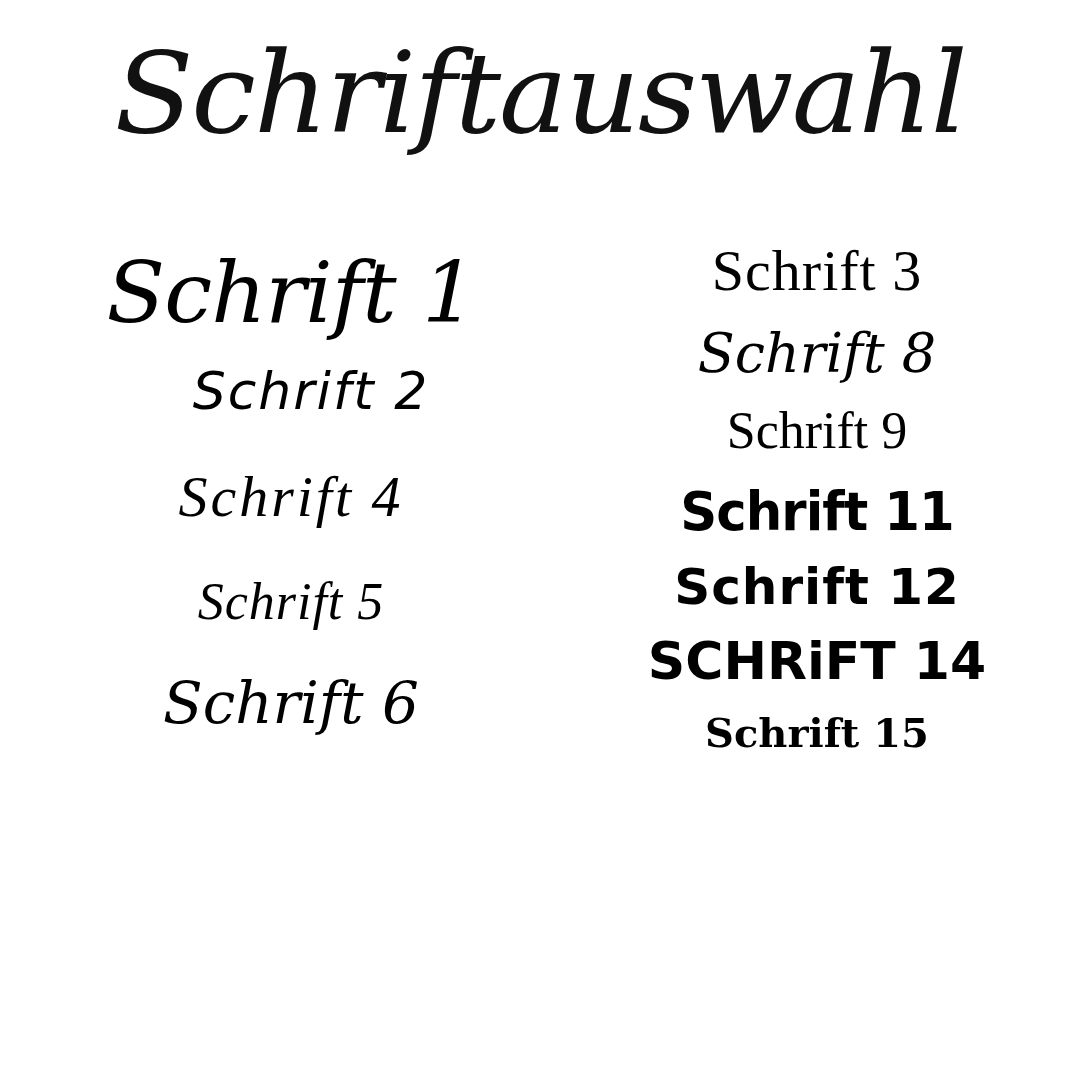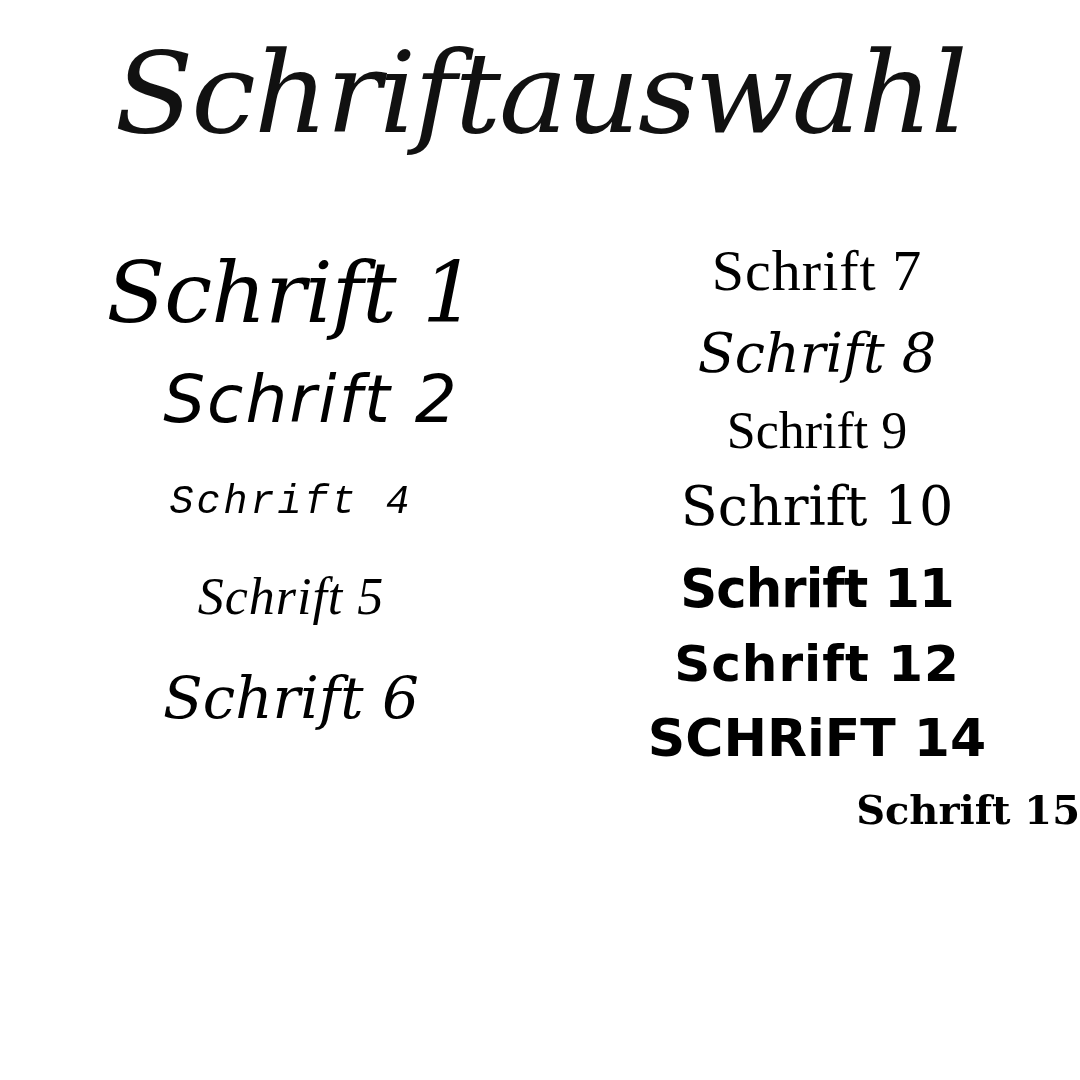--- a/index.html
+++ b/index.html
@@ -221,7 +221,7 @@
     </div>
 
     <div class="col col-right">
-      <span class="sample s7">Schrift 7</span>
+      <span class="sample s7">Schrift 3</span>
       <span class="sample s8">Schrift 8</span>
       <span class="sample s9">Schrift 9</span>
       <span class="sample s10">Schrift 10</span>

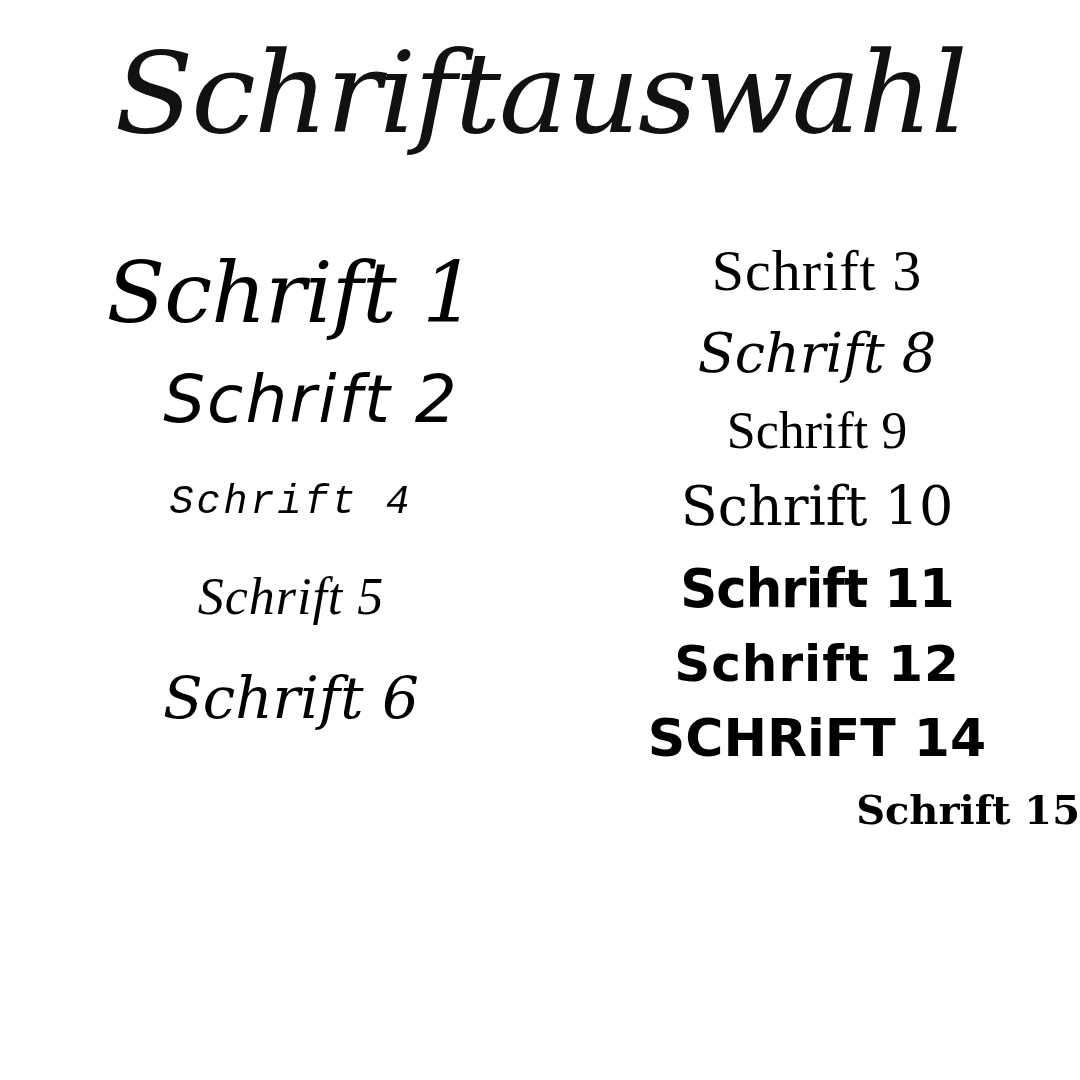--- a/index.html
+++ b/index.html
@@ -82,7 +82,7 @@
     font-family: "DejaVu Sans", sans-serif;
     font-style: italic;
     font-weight: 300;
-    font-size: 66px;
+    font-size: 52px;
     line-height: 1.28;
     letter-spacing: 2px;
     margin-top: 14px;

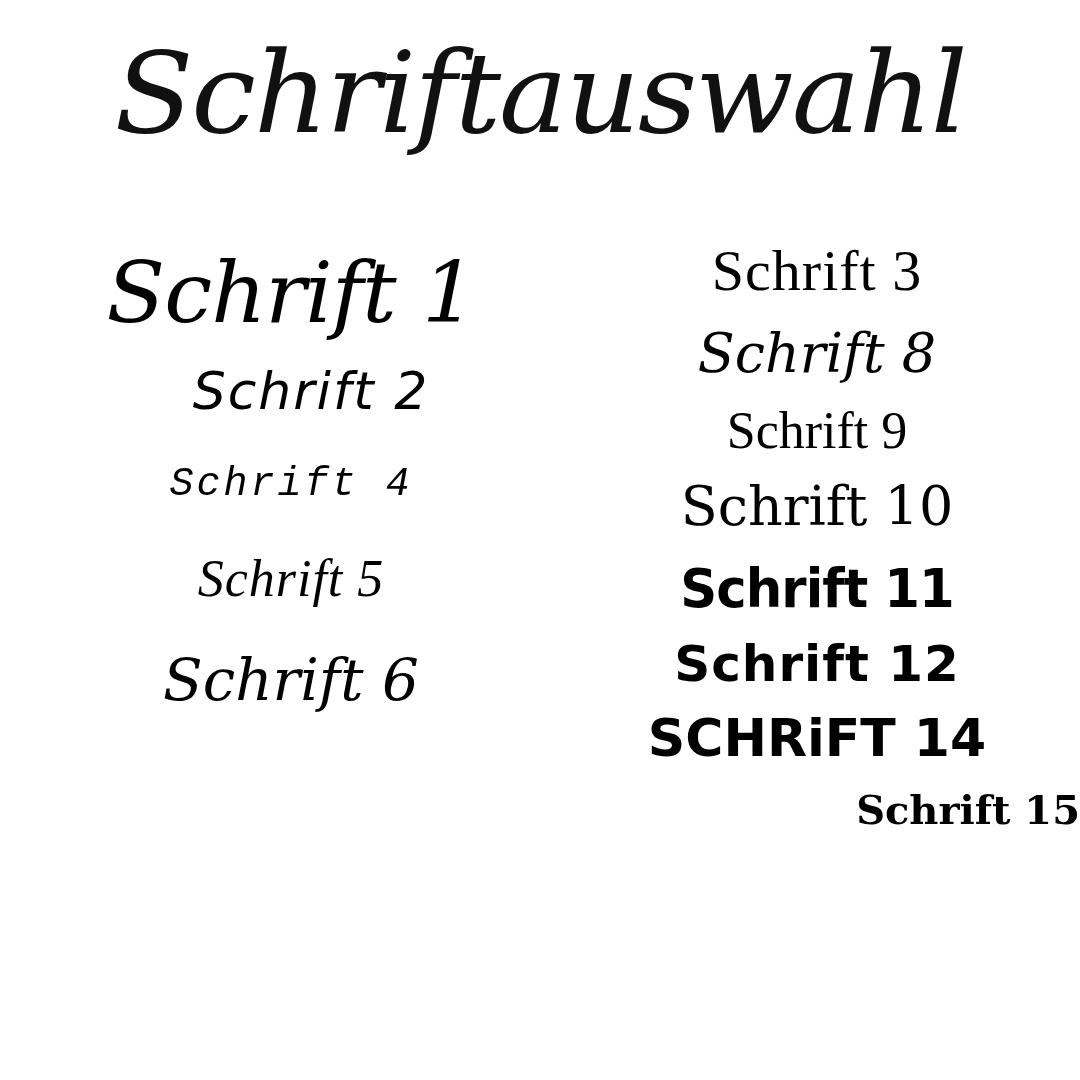--- a/index.html
+++ b/index.html
@@ -98,10 +98,10 @@
     margin-top: 22px;
   }
   .s4 {
-    font-family: Liberation Mono, monospace;
-    font-style: italic;
-    font-weight: 400;
-    font-size: 40px;
+    font-family: Liberation Serif, serif;
+    font-style: italic;
+    font-weight: 400;
+    font-size: 58px;
     line-height: 1.3;
     letter-spacing: 3px;
     margin-top: 34px;

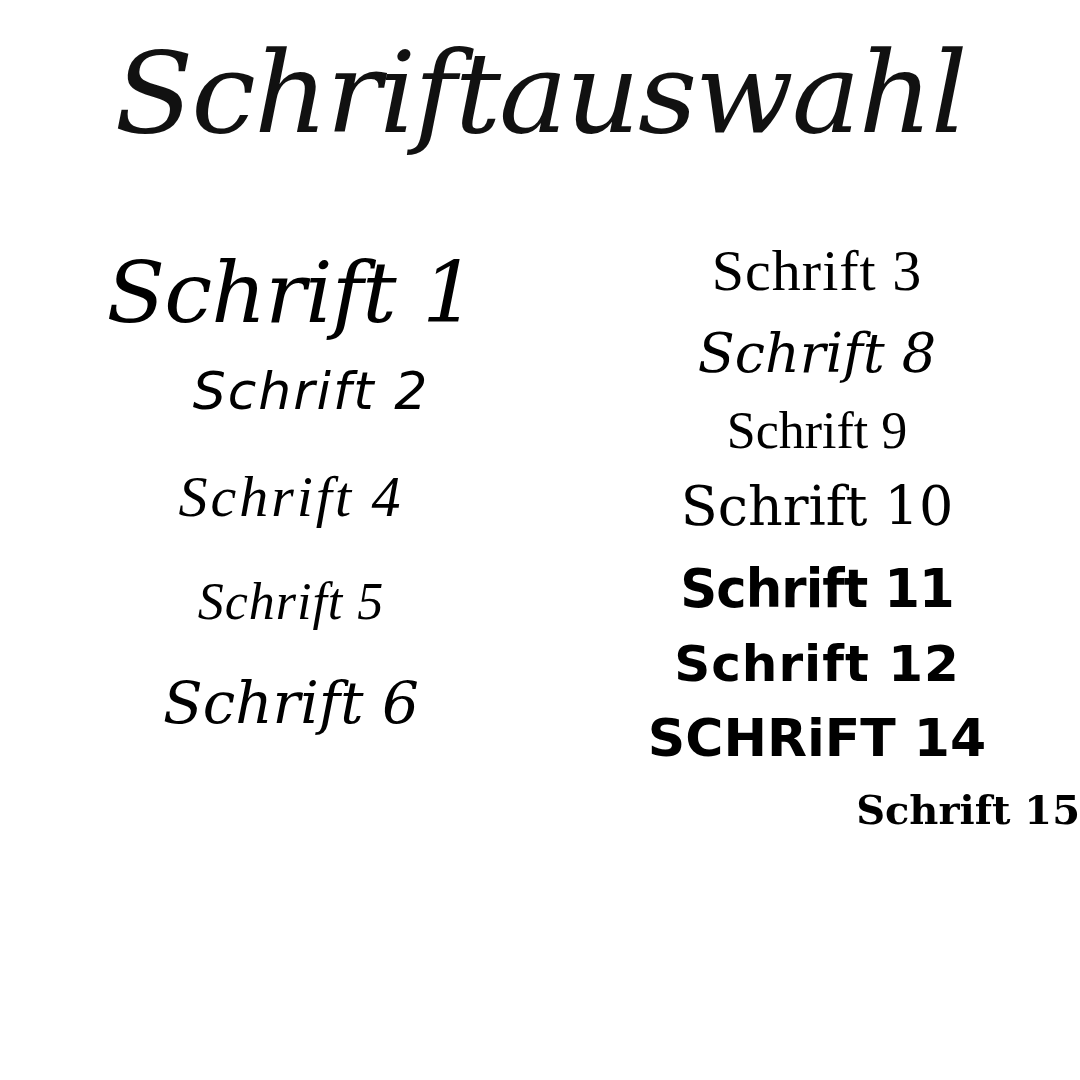--- a/index.html
+++ b/index.html
@@ -224,7 +224,6 @@
       <span class="sample s7">Schrift 3</span>
       <span class="sample s8">Schrift 8</span>
       <span class="sample s9">Schrift 9</span>
-      <span class="sample s10">Schrift 10</span>
       <span class="sample s11">Schrift 11</span>
       <span class="sample s12">Schrift 12</span>
       <span class="sample s14">SCHRiFT 14</span>

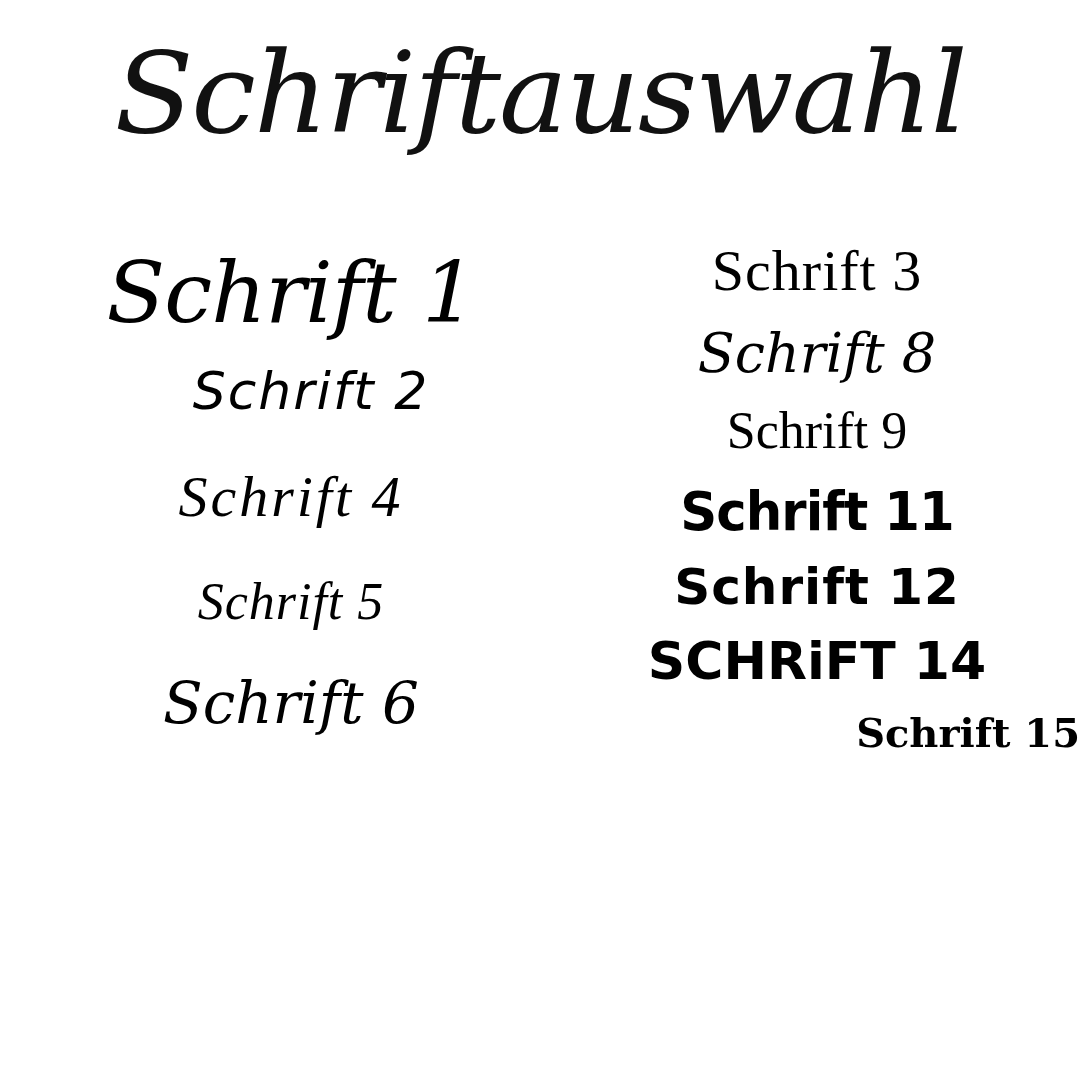--- a/index.html
+++ b/index.html
@@ -200,7 +200,6 @@
     line-height: 1.15;
     letter-spacing: 0px;
     margin-top: 18px;
-    text-align: right;
   }
 </style>
 </head>

